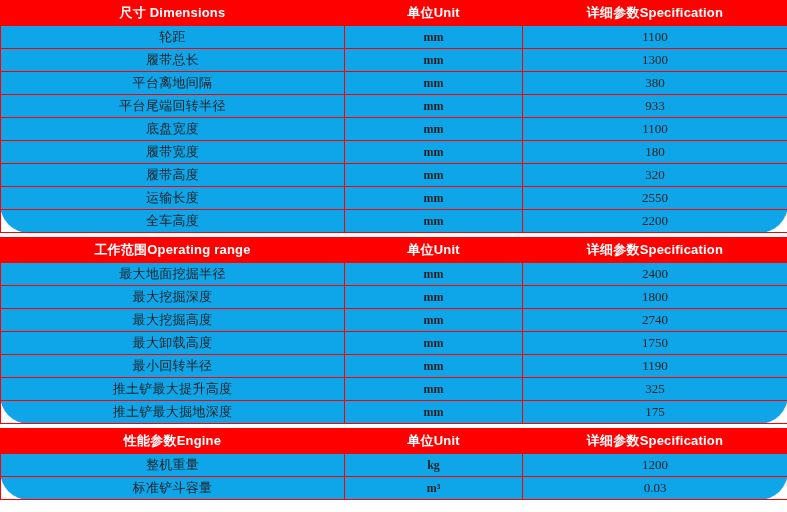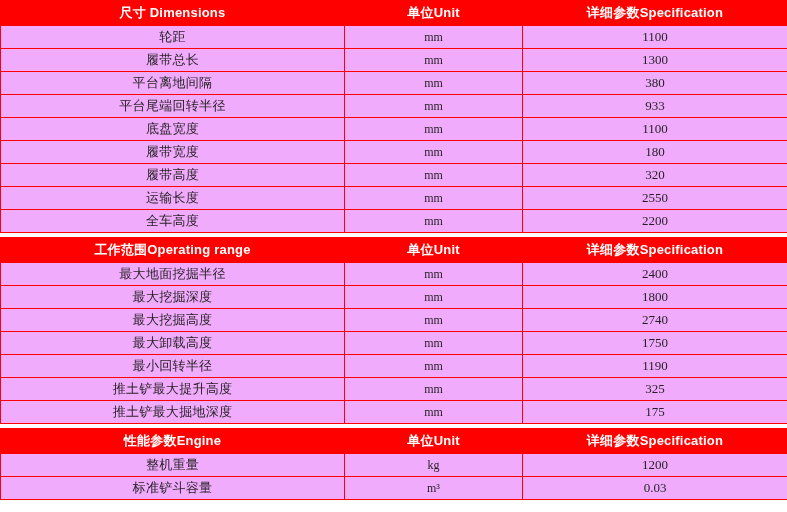--- a/index.html
+++ b/index.html
@@ -23,7 +23,8 @@
     border-collapse: collapse;
     width: 787px;
     table-layout: fixed;
-    background: #f0abfc;
+    background: #0ea5e9;
+    border-radius: 29px;
   }
   table.spec + table.spec {
     margin-top: 4px;

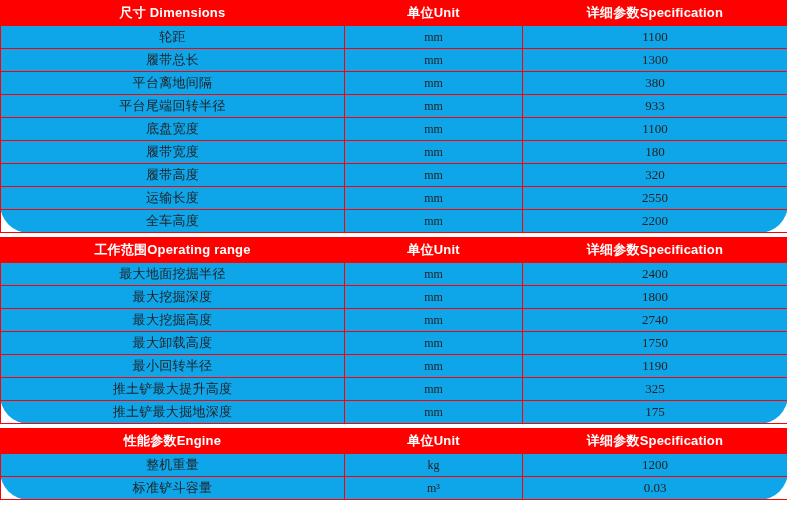--- a/index.html
+++ b/index.html
@@ -57,6 +57,7 @@
   table.spec tbody td.unit {
     font-family: "Liberation Serif", serif;
     font-size: 12px;
+    font-weight: bold;
   }
   table.spec tbody td.val {
     font-family: "Liberation Serif", serif;

